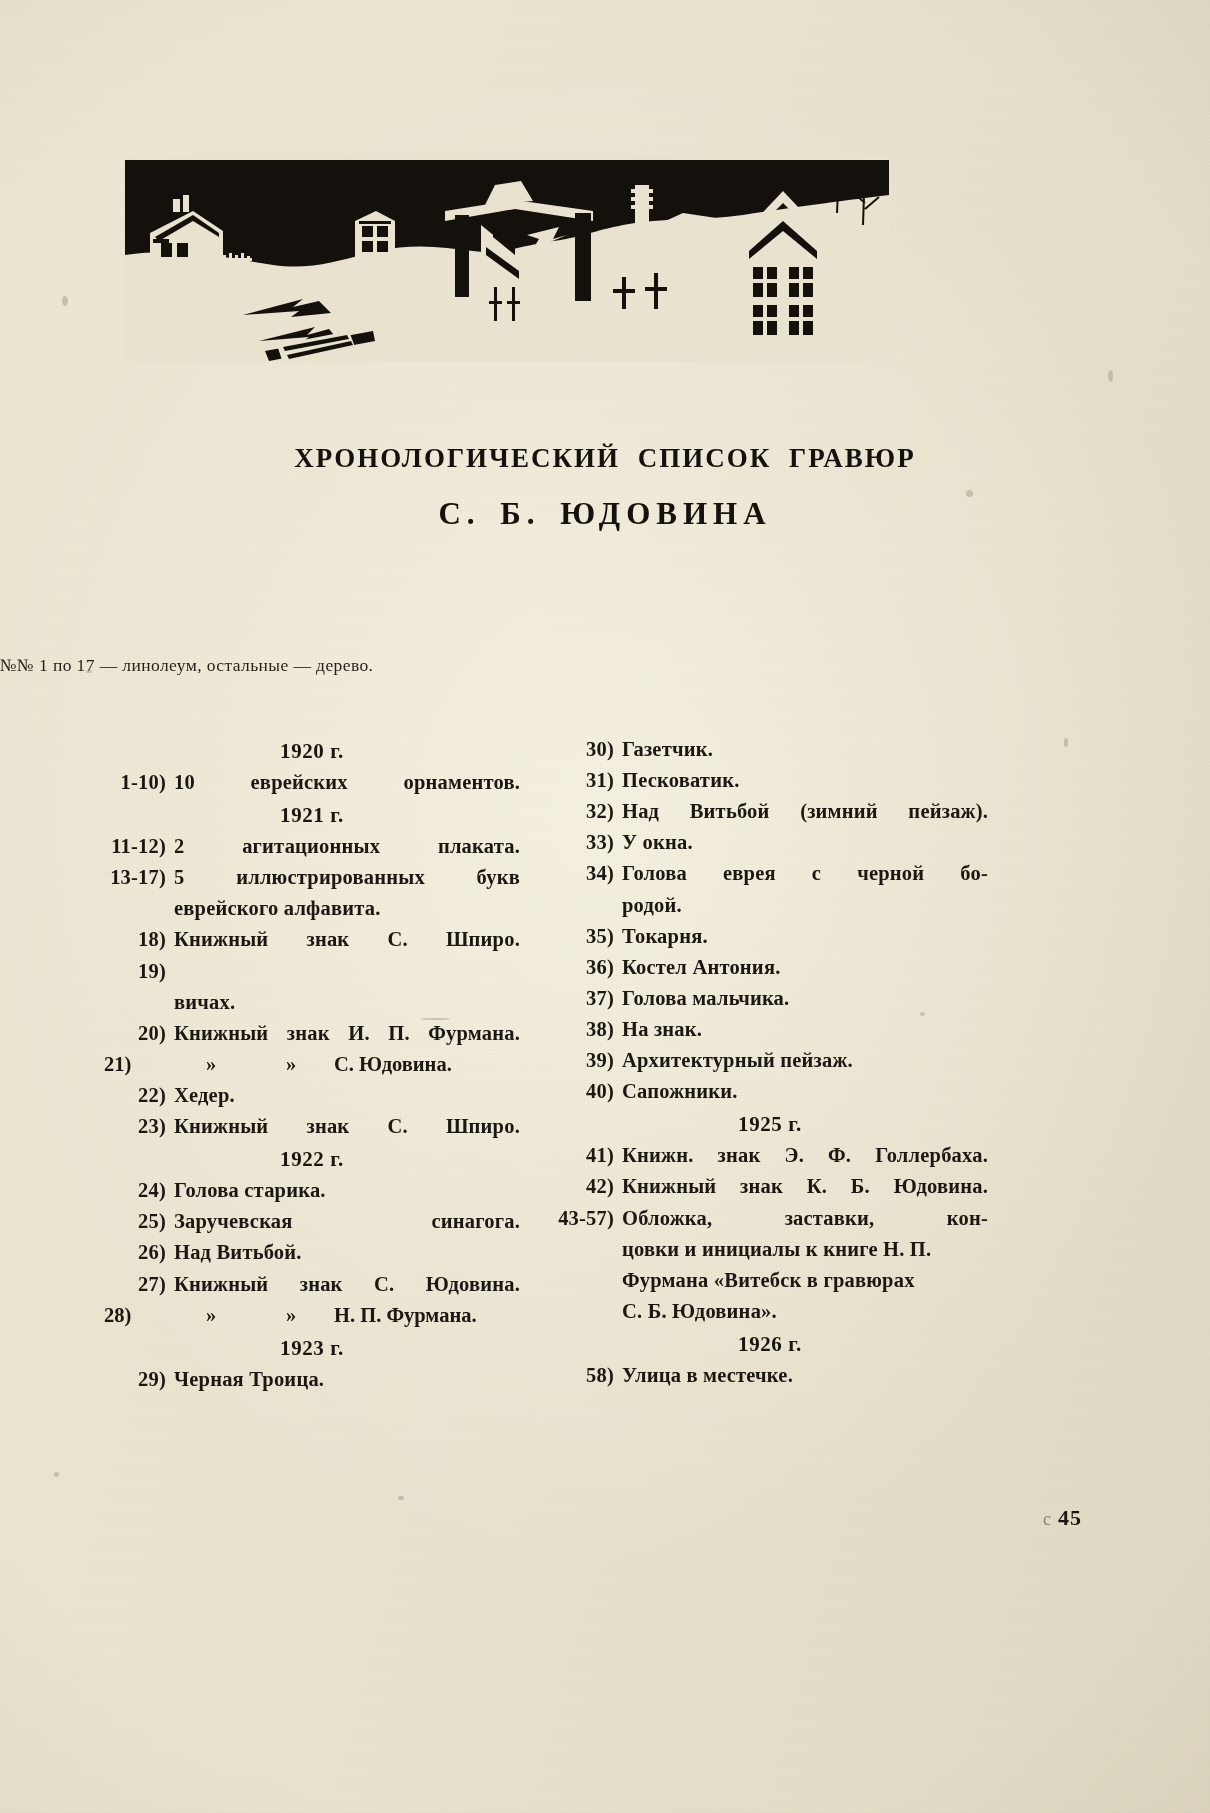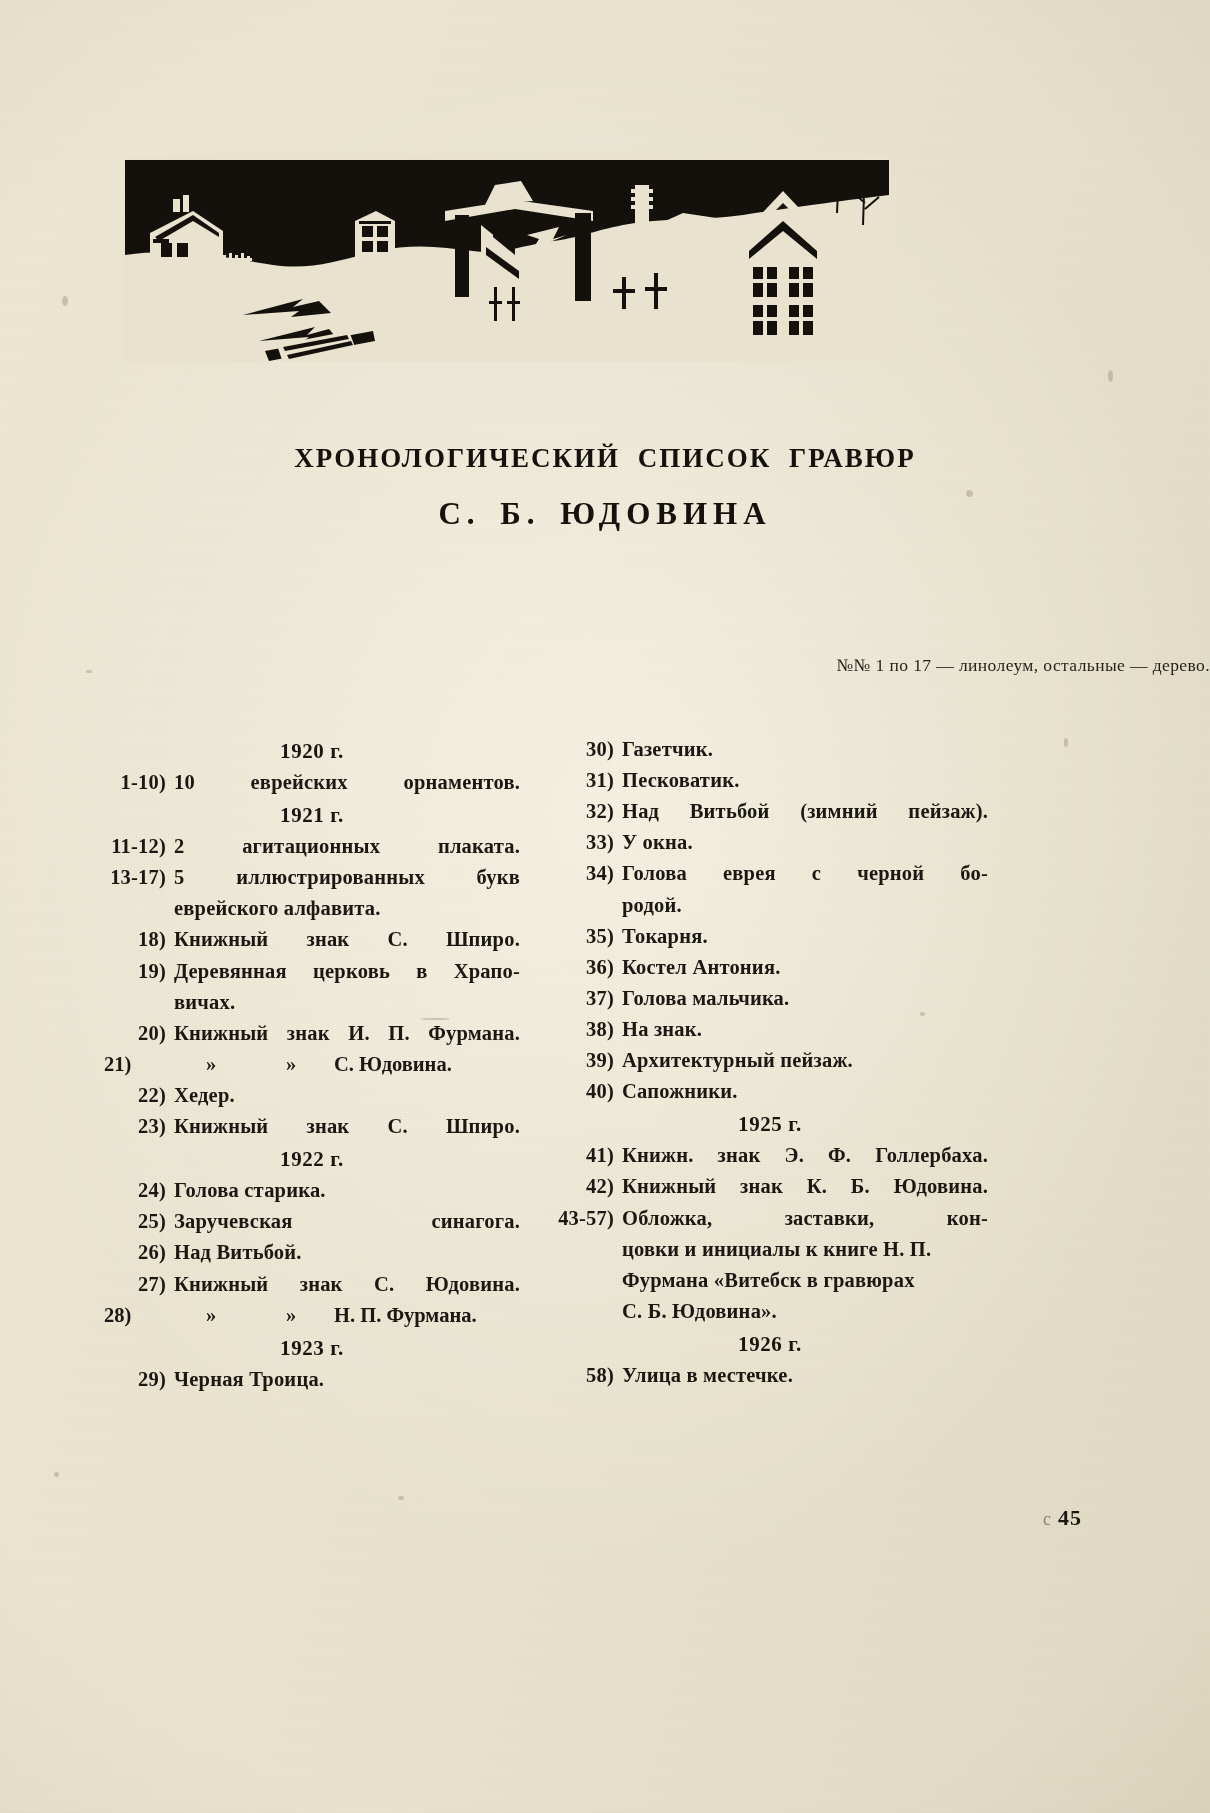--- a/index.html
+++ b/index.html
@@ -72,9 +72,9 @@
   }
   .note {
     position: absolute;
-    left: 16px; right: 0;
+    left: 0; right: 0;
     top: 655px;
-    text-align: right;
+    text-align: left;
     font-size: 17.5px;
     letter-spacing: .4px;
     color: #241f18;

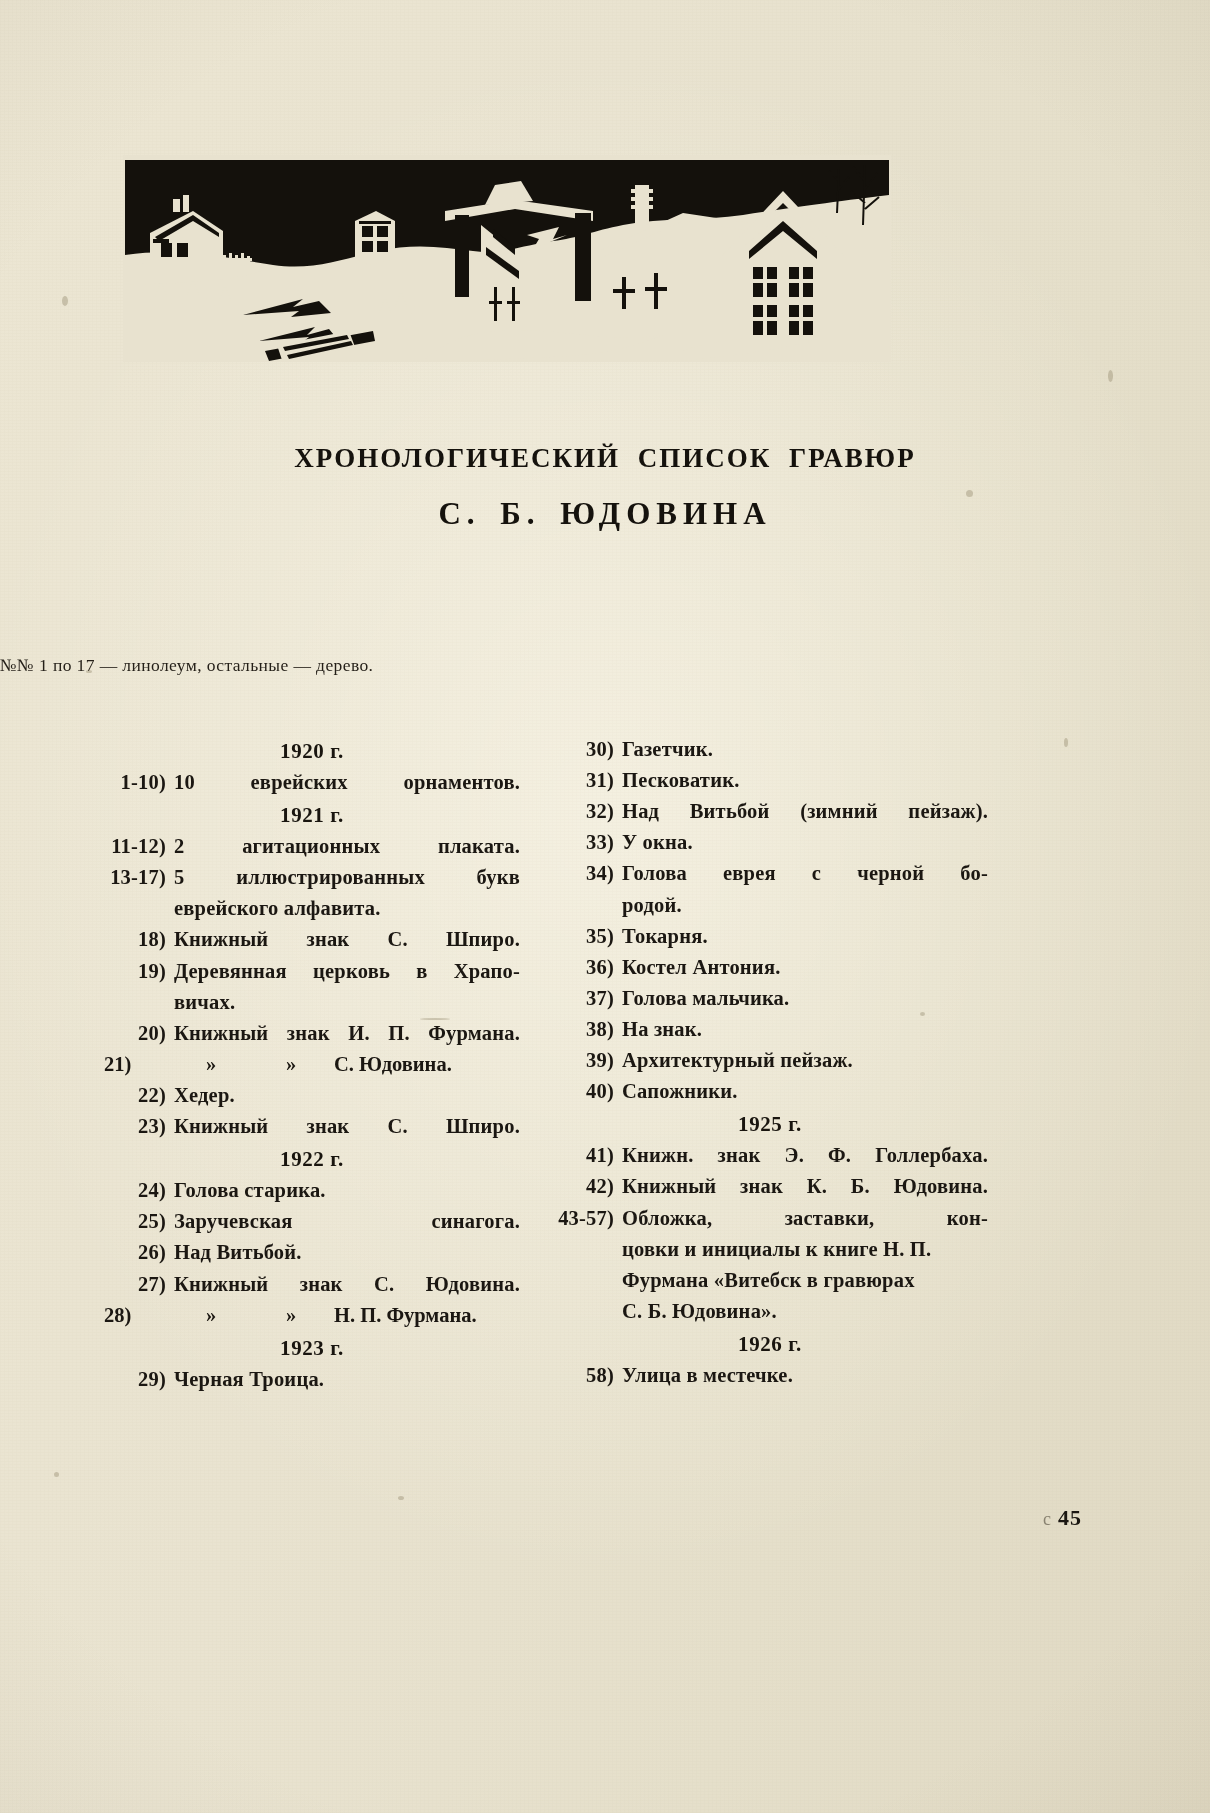--- a/index.html
+++ b/index.html
@@ -370,7 +370,6 @@
 
         <div class="entry justified">
           <span class="num">19)</span>
-          <span class="txt">Деревянная церковь в Храпо-</span>
         </div>
         <div class="cont-line">вичах.</div>
 

